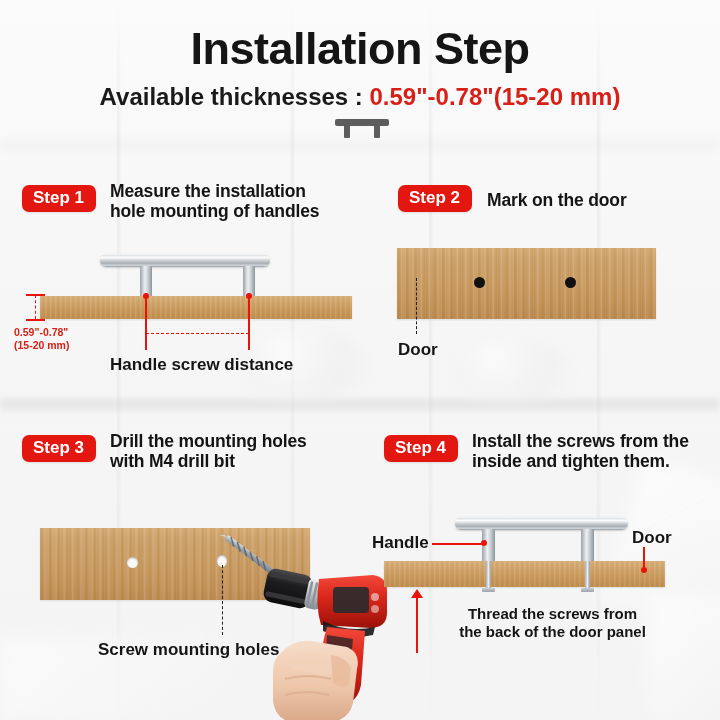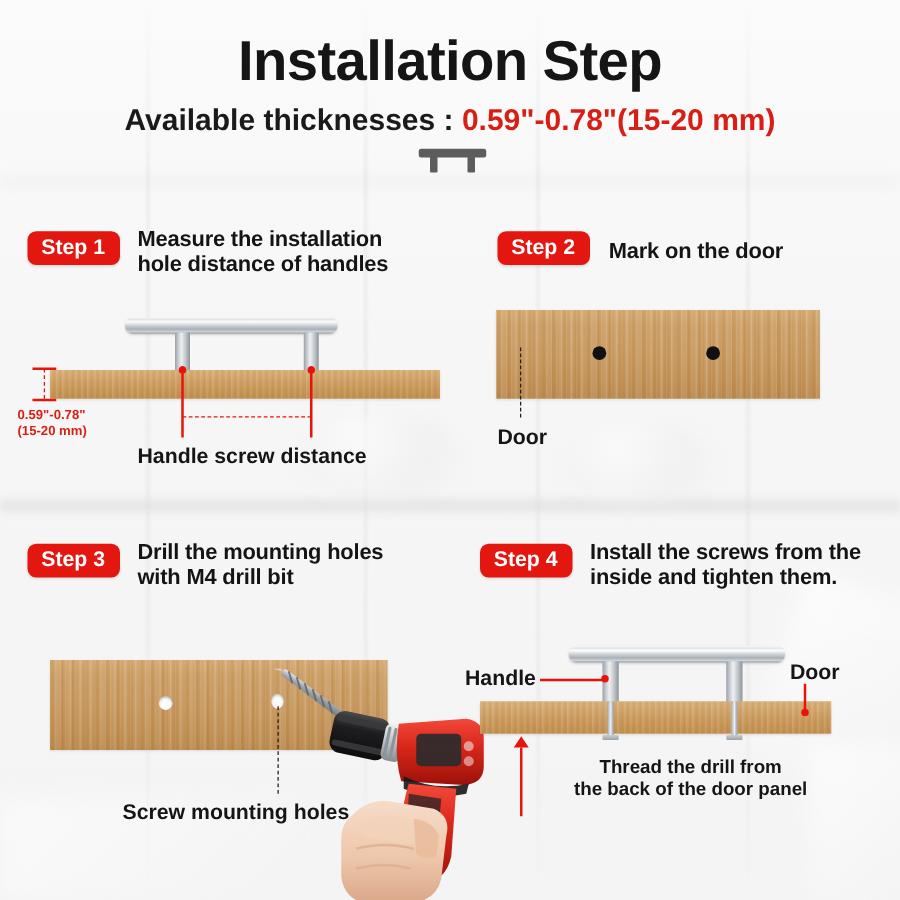--- a/index.html
+++ b/index.html
@@ -209,7 +209,7 @@
 
     <div class="step-text" style="left:110px;top:16px;">
       <div>Measure the installation</div>
-      <div>hole distance of handles</div>
+      <div>hole mounting of handles</div>
     </div>
 
     <div class="handle-bar" style="left:100px;top:89px;width:170px;height:13px;"></div>

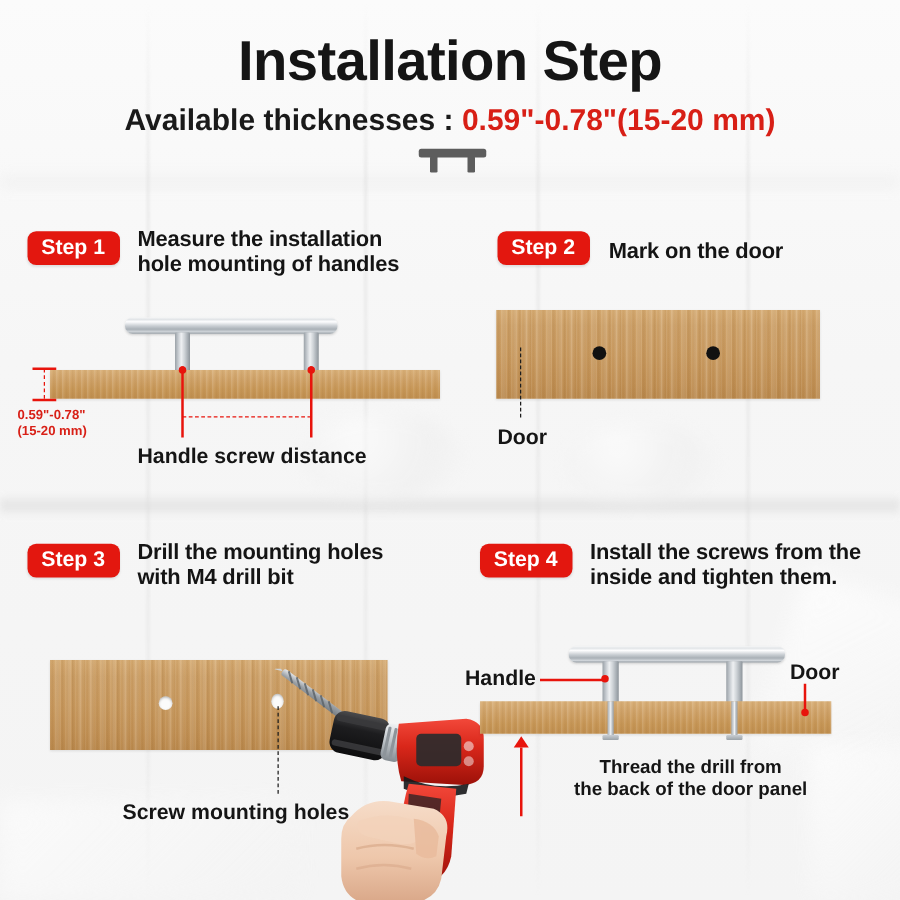--- a/index.html
+++ b/index.html
@@ -374,7 +374,7 @@
     <div class="red-v" style="left:56px;top:183px;height:55px;"></div>
 
     <div class="anno-dark-c" style="left:70px;top:190px;width:245px;">
-      <div>Thread the drill from</div>
+      <div>Thread the screws from</div>
       <div>the back of the door panel</div>
     </div>
   </div>

